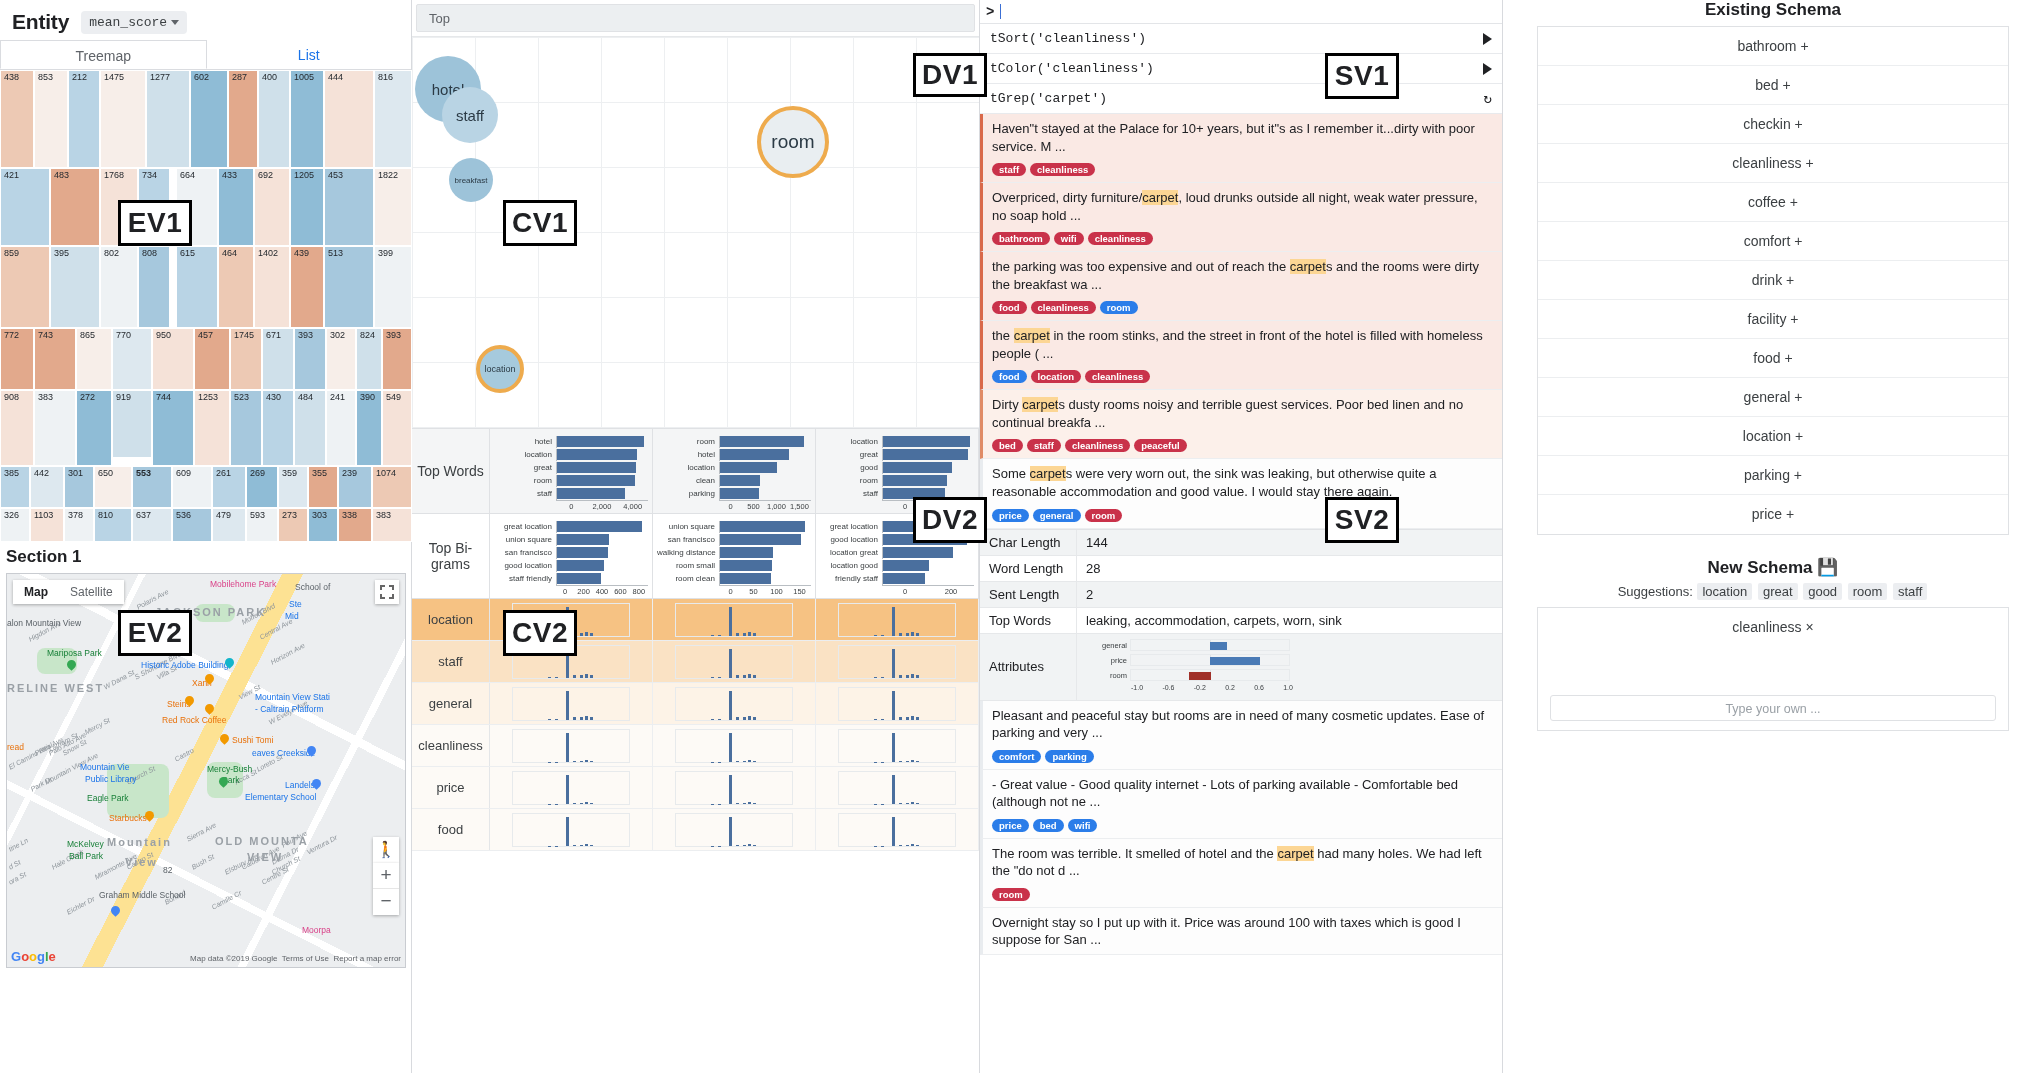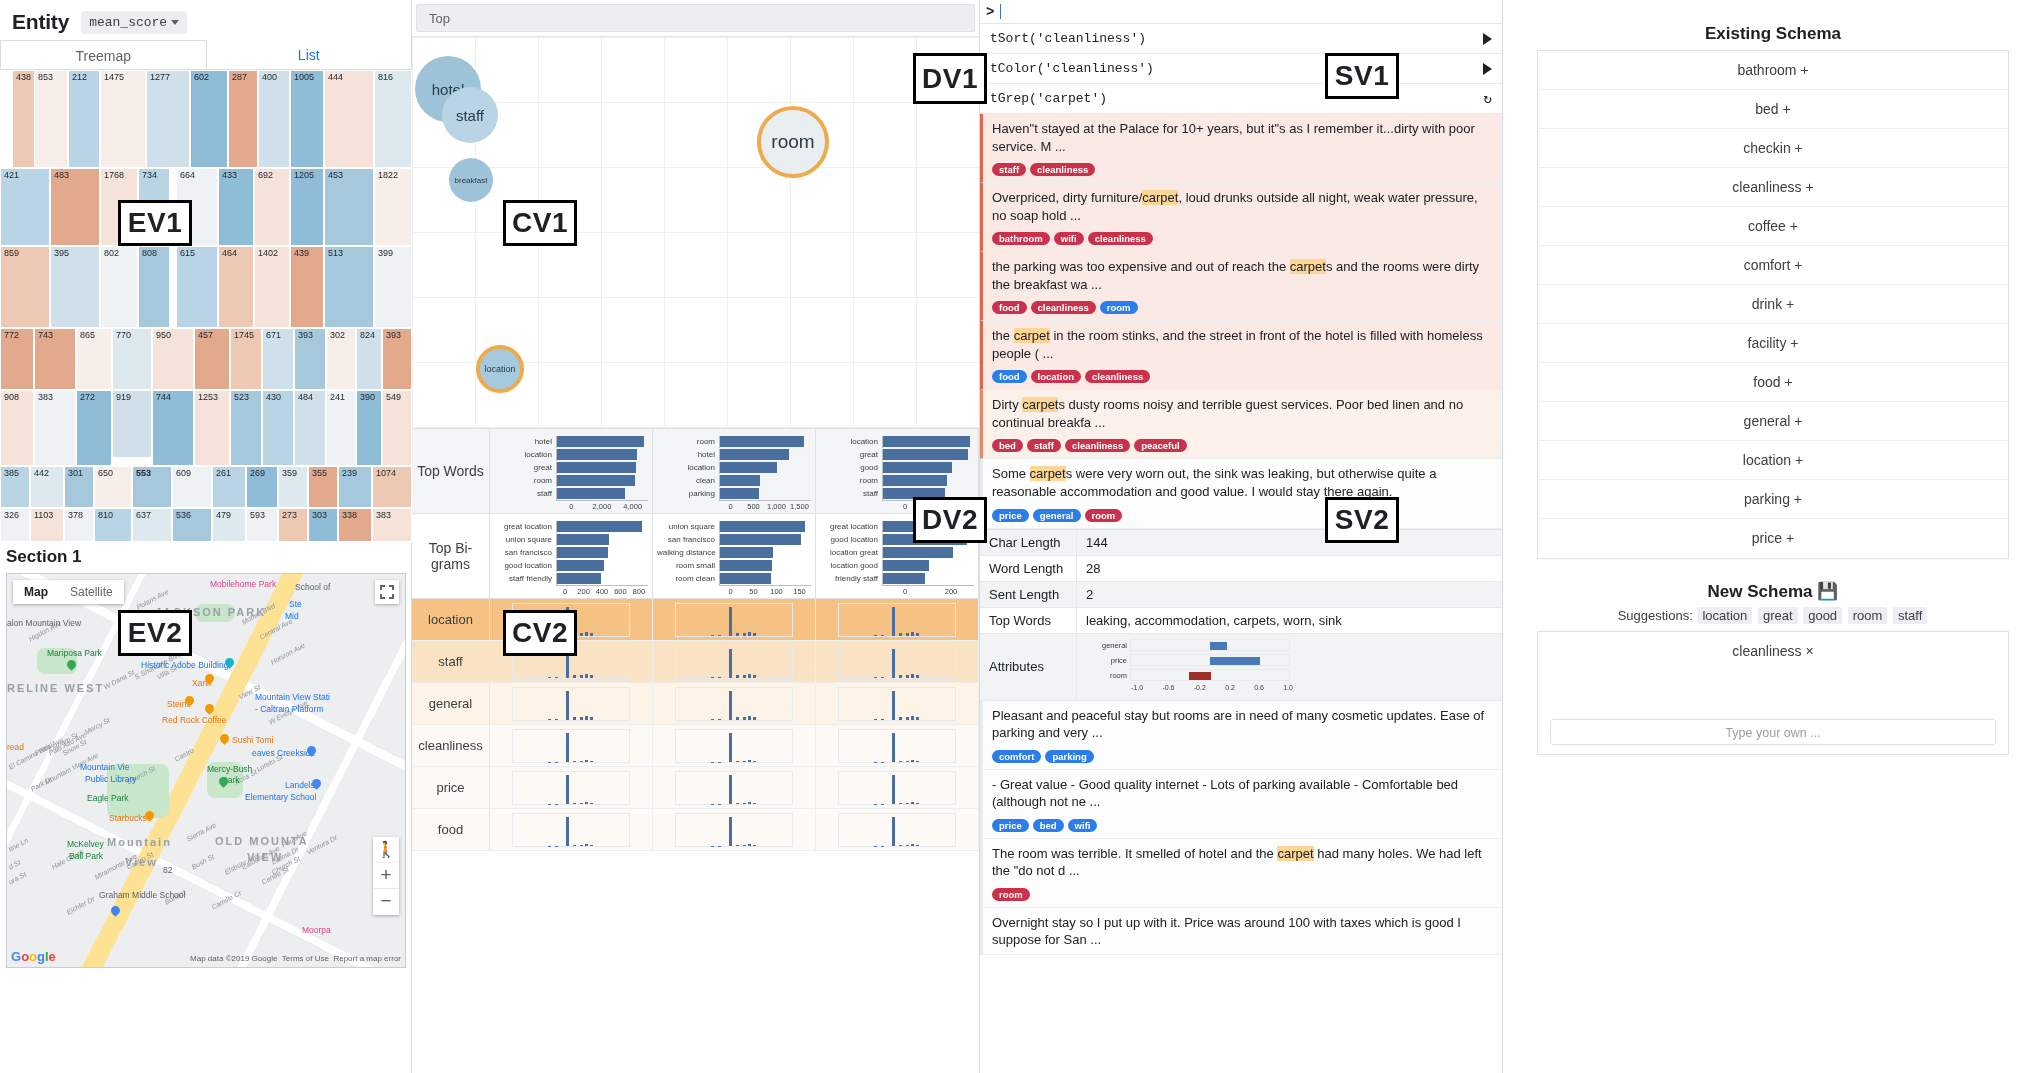--- a/index.html
+++ b/index.html
@@ -152,7 +152,7 @@
     font-size:7px; color:#3c4043; }
 
   
-  .col-schema { flex:1; height:764px; background:#fff; padding-top:24px; }
+  .col-schema { flex:1; height:764px; background:#fff; padding-top:0; }
   .sch-title { text-align:center; font-size:17px; font-weight:700; margin-bottom:6px; }
   .sch-box { margin:0 34px; border:1px solid #dfe1e4; }
   .sch-item { height:39px; line-height:39px; text-align:center; font-size:14px;

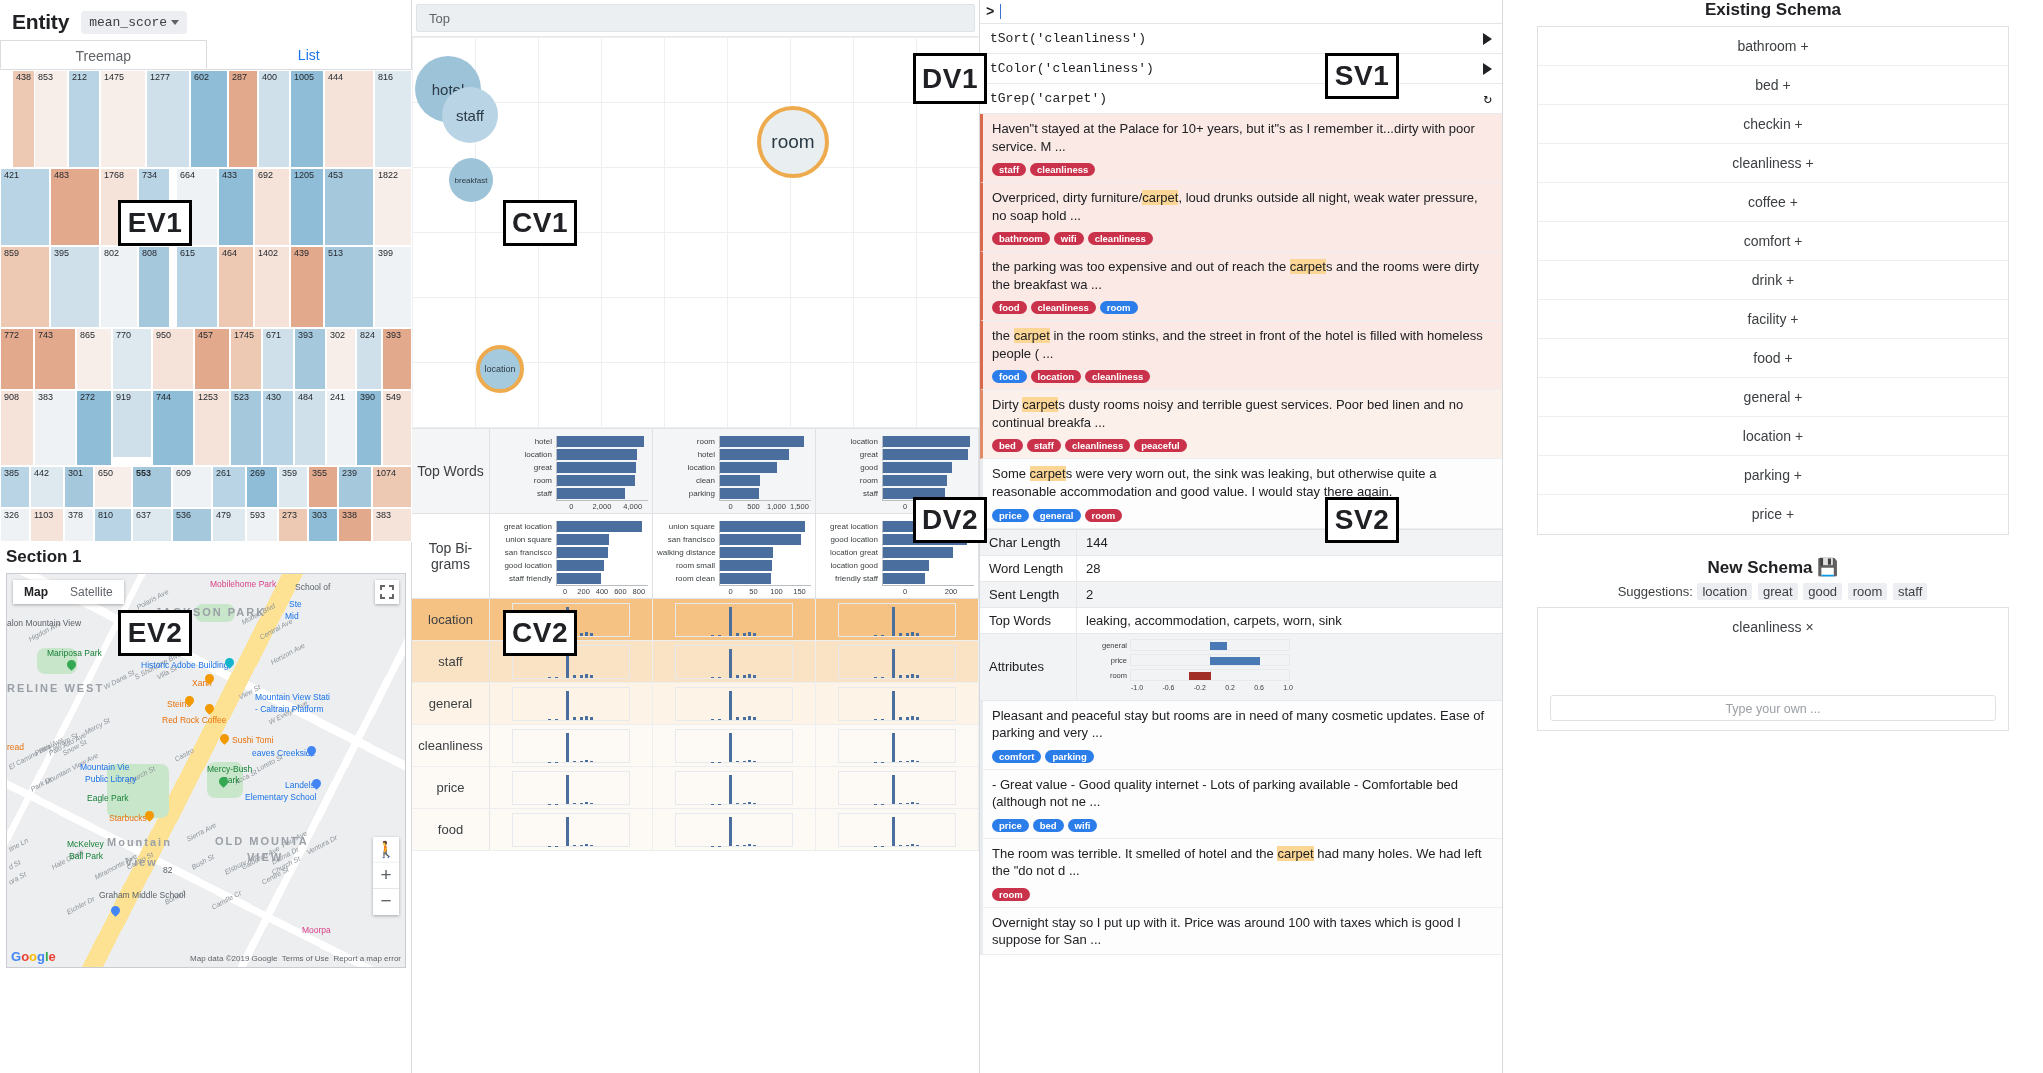--- a/index.html
+++ b/index.html
@@ -186,7 +186,7 @@
     </div>
     <div class="tm-wrap">
       <div class="treemap" id="treemap" style="height:472px">
-          <div class="cell" style="left: 12px; top: 0px; width: 34px; height: 98px; background: rgb(237, 201, 180); padding-left: 24px;">
+          <div class="cell" style="left: 0px; top: 0px; width: 34px; height: 98px; background: rgb(237, 201, 180); padding-left: 24px;">
             <span>438</span>
           </div>
           <div class="cell" style="left: 34px; top: 0px; width: 34px; height: 98px; background: rgb(247, 238, 233);">

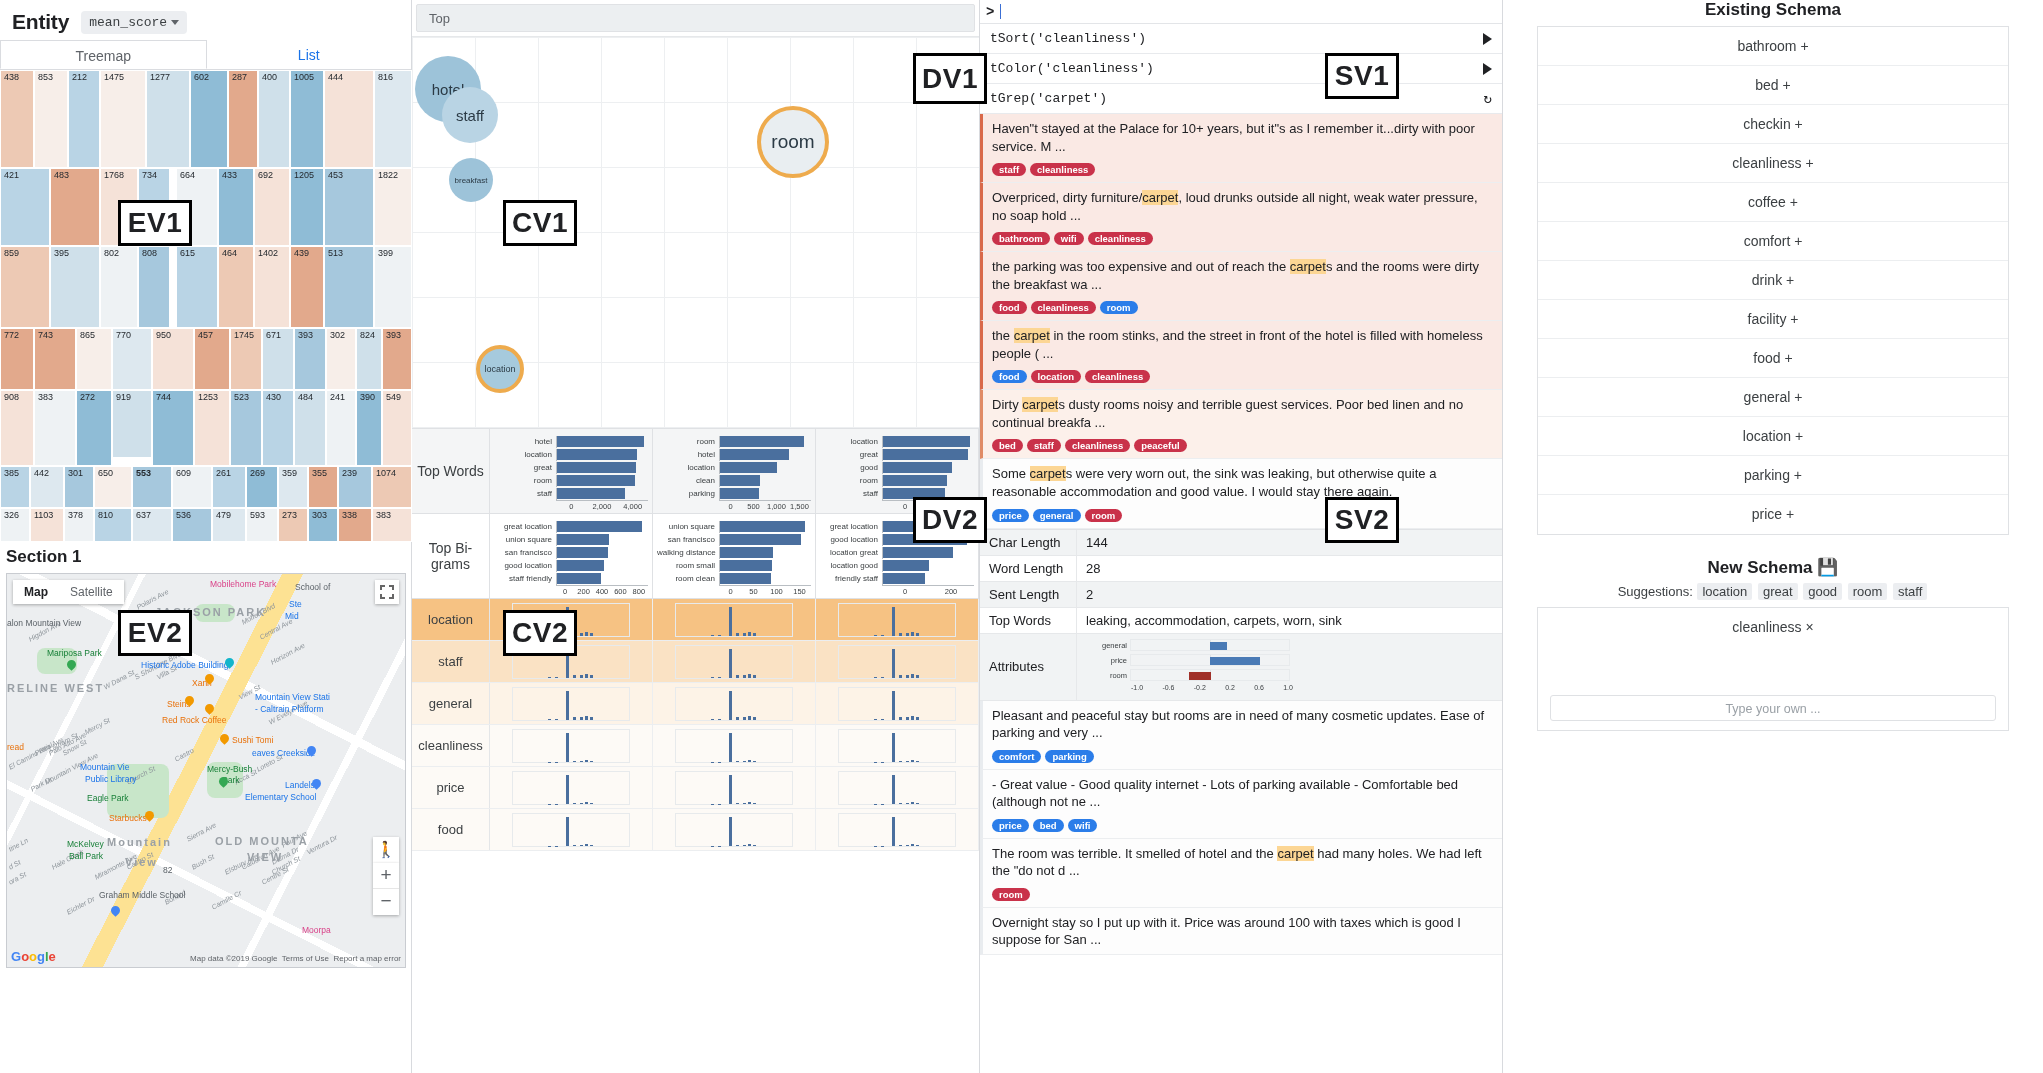--- a/index.html
+++ b/index.html
@@ -1175,7 +1175,7 @@
       <div class="anno" style="left: 503px; top: 200px; width: 74px; height: 46px;">CV1</div>
       <div class="anno" style="left: 118px; top: 610px; width: 74px; height: 46px;">EV2</div>
       <div class="anno" style="left: 503px; top: 610px; width: 74px; height: 46px;">CV2</div>
-      <div class="anno" style="left: 913px; top: 53px; width: 74px; height: 51px;">DV1</div>
+      <div class="anno" style="left: 913px; top: 53px; width: 74px; height: 44px;">DV1</div>
       <div class="anno" style="left: 913px; top: 497px; width: 74px; height: 46px;">DV2</div>
       <div class="anno" style="left: 1325px; top: 53px; width: 74px; height: 46px;">SV1</div>
       <div class="anno" style="left: 1325px; top: 497px; width: 74px; height: 46px;">SV2</div>

